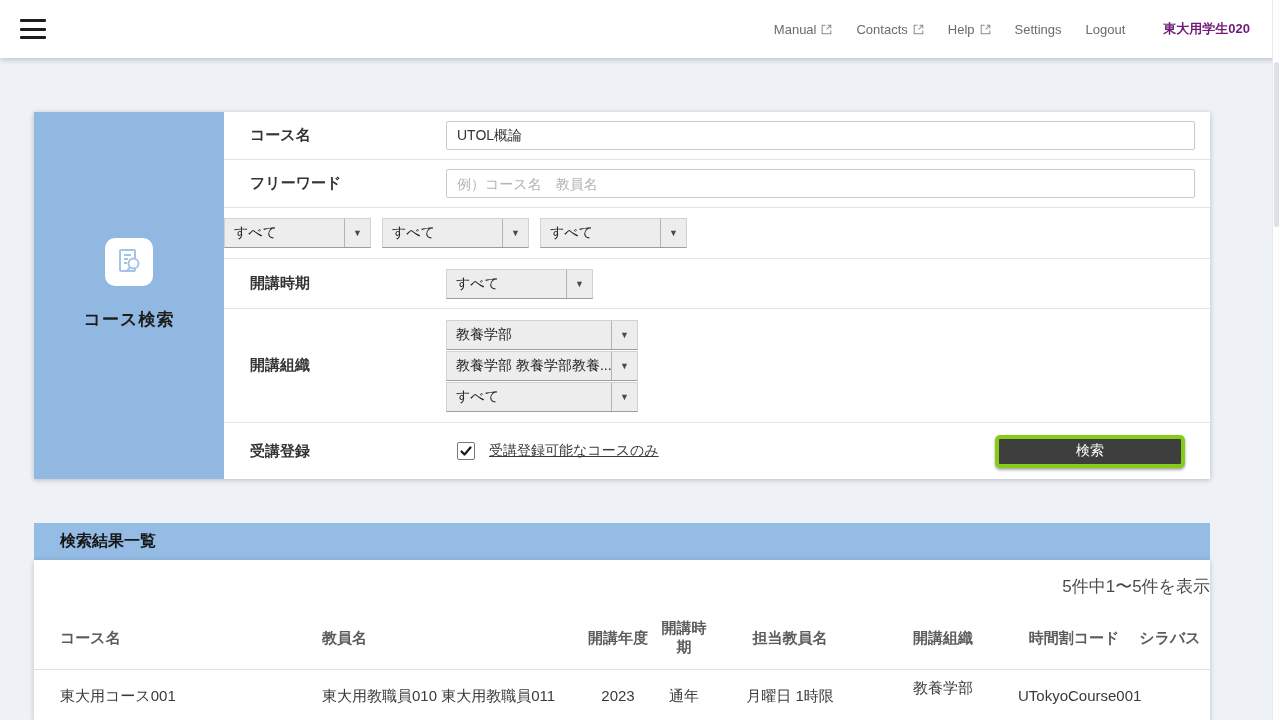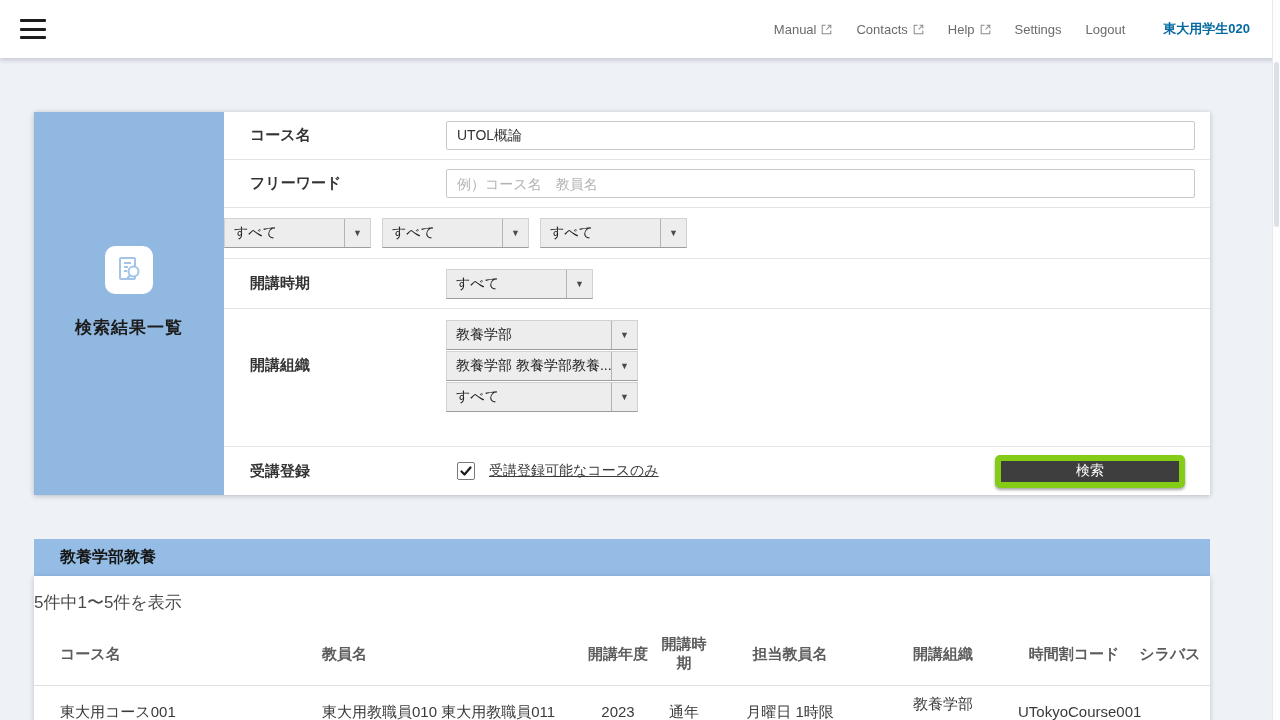--- a/index.html
+++ b/index.html
@@ -20,7 +20,7 @@
   .hnav { display:flex; align-items:center; gap:24px; }
   .hnav a { font-size:13px; color:#6b6b6b; text-decoration:none; display:flex; align-items:center; gap:5px; }
   .ext-ic { width:11px; height:11px; display:inline-block; }
-  .user-name { font-size:13px; font-weight:bold; color:#0369a1; margin-left:14px; }
+  .user-name { font-size:13px; font-weight:bold; color:#701a75; margin-left:14px; }
   
   .vscroll { position:absolute; top:0; right:0; width:8px; height:720px; background:#fdfdfe; border-left:1px solid #e6e9ee; z-index:9; }
   .vscroll .thumb { position:absolute; top:62px; left:1px; width:5px; height:165px; background:#dde1e7; border-radius:3px; }

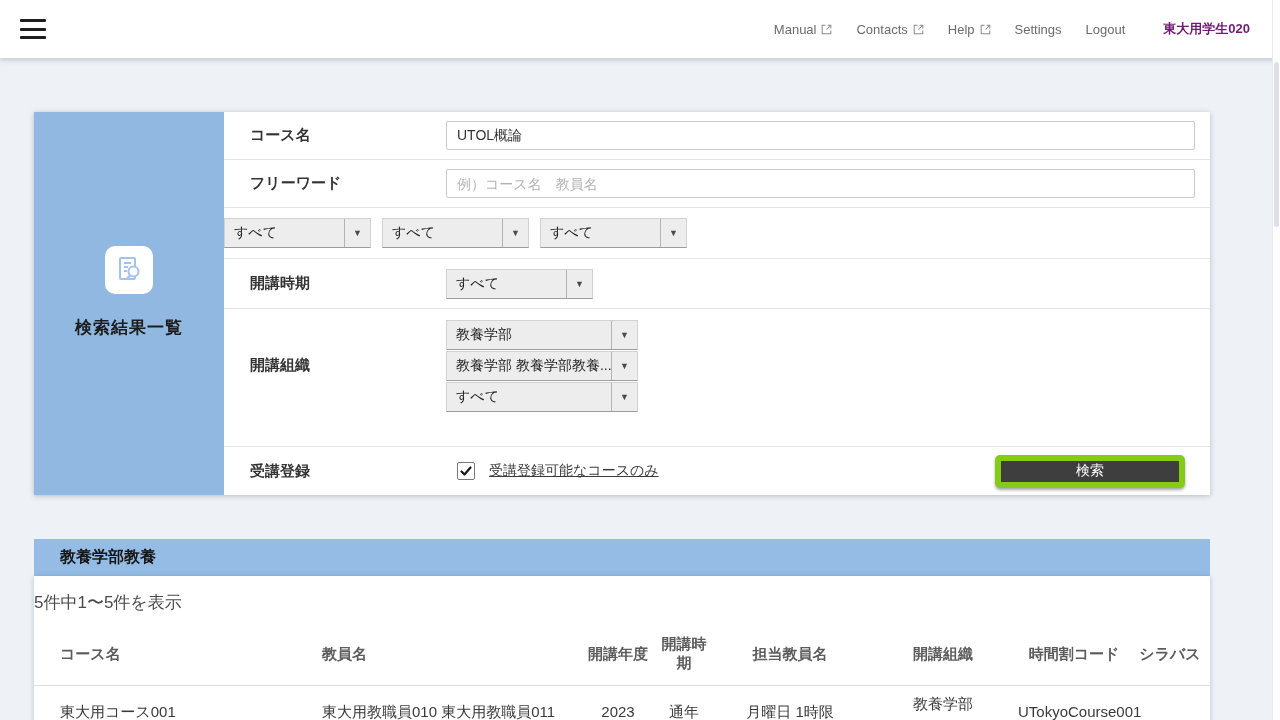--- a/index.html
+++ b/index.html
@@ -163,7 +163,7 @@
           <line x1="17" y1="21.5" x2="13.5" y2="25.5" stroke="#a3c4ea" stroke-width="2.4"></line>
         </svg>
       </div>
-      <div class="side-title">検索結果一覧</div>
+      <div class="side-title">コース検索</div>
     </aside>
 
     <div class="panel-form">

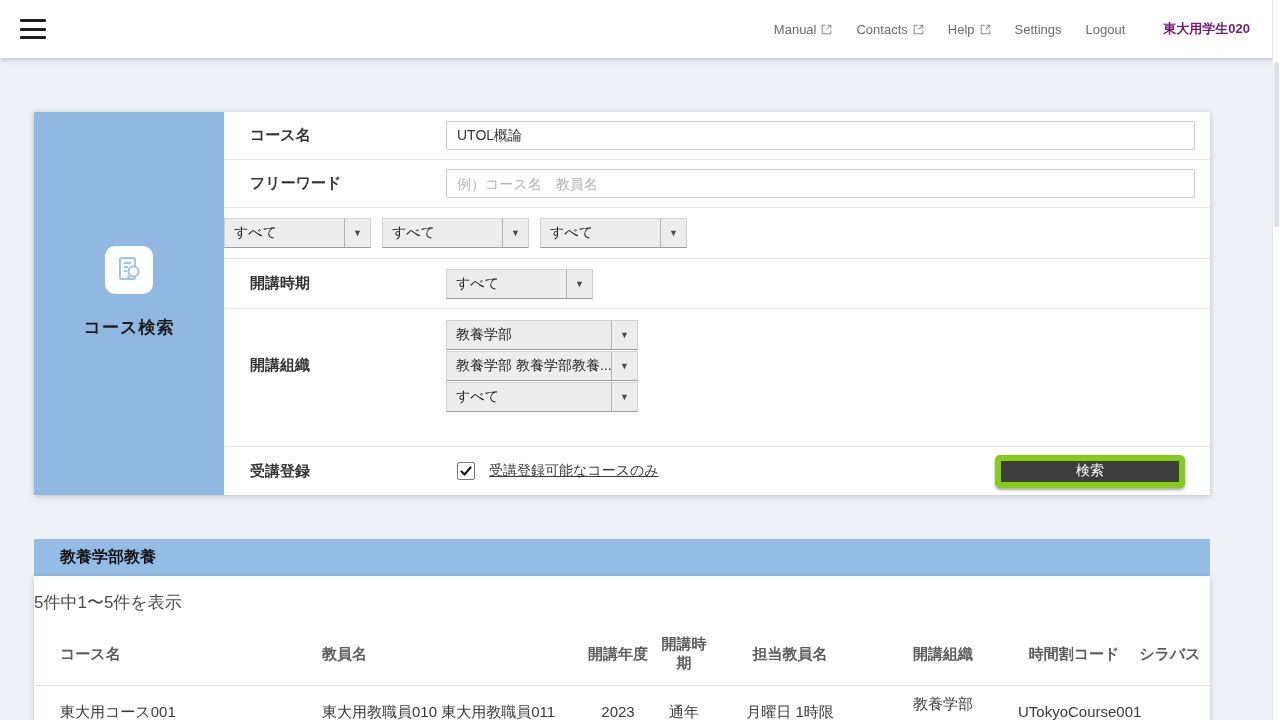--- a/index.html
+++ b/index.html
@@ -44,7 +44,7 @@
   .frow:first-child { border-top:none; }
   .frow-label { flex:0 0 222px; padding-left:26px; font-size:15px; font-weight:bold; color:#333; }
   .r1 { height:47px; } .r2 { height:48px; } .r3 { height:48px; }
-  .r4 { height:51px; } .r5 { height:50px; } .r6 { height:114px; } .r7 { height:49px;margin-top:24px; }
+  .r4 { height:51px; } .r5 { height:50px; } .r6 { height:114px; } .r7 { height:57px; }
   .tinput {
     width:749px; height:29px; border:1px solid #c9c9c9; border-radius:2px;
     font-size:14px; color:#333; padding:0 10px; outline:none; background:#fff;

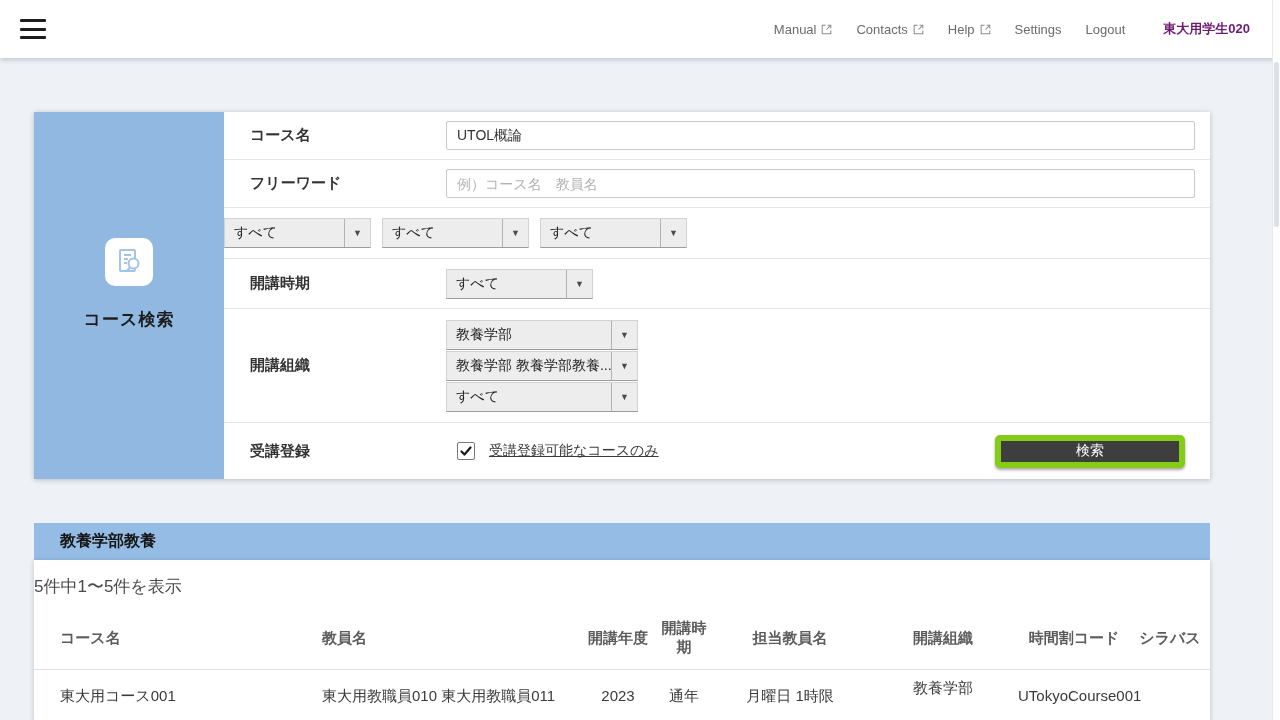--- a/index.html
+++ b/index.html
@@ -75,7 +75,7 @@
   .chk-label { font-size:14px; color:#3a3a3a; margin-left:14px;text-decoration:underline; }
   .search-btn {
     margin-left:auto; margin-right:25px; width:190px; height:33px;
-    background:#3e3e3e; color:#fff; font-size:14px; border:6px solid #84cc16; border-radius:5px;
+    background:#3e3e3e; color:#fff; font-size:14px; border:4px solid #84cc16; border-radius:5px;
     box-shadow:0 2px 3px rgba(0,0,0,.35); cursor:pointer; font-family:Liberation Sans, sans-serif;
   }
   

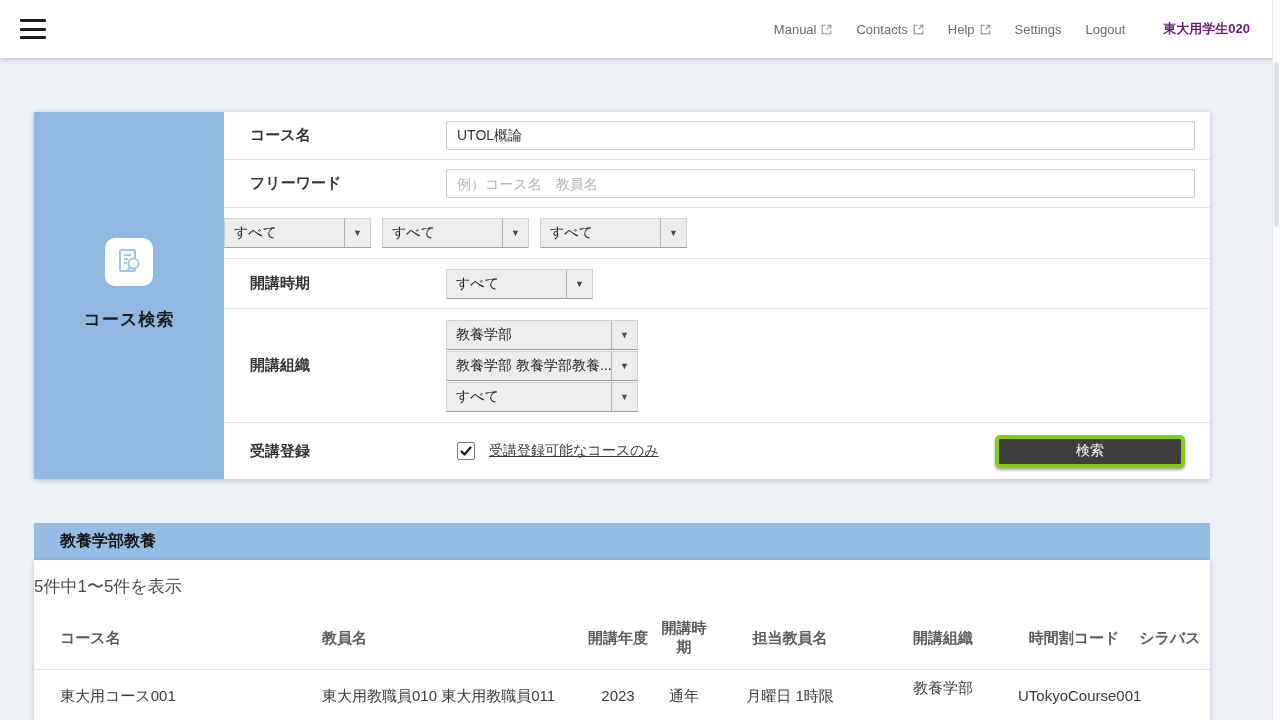--- a/index.html
+++ b/index.html
@@ -232,7 +232,7 @@
 
   <section class="results">
     <div class="results-header">
-      <span>教養学部教養</span>
+      <span>検索結果一覧</span>
     </div>
     <div class="results-body">
       <div class="count-line">5件中1〜5件を表示</div>

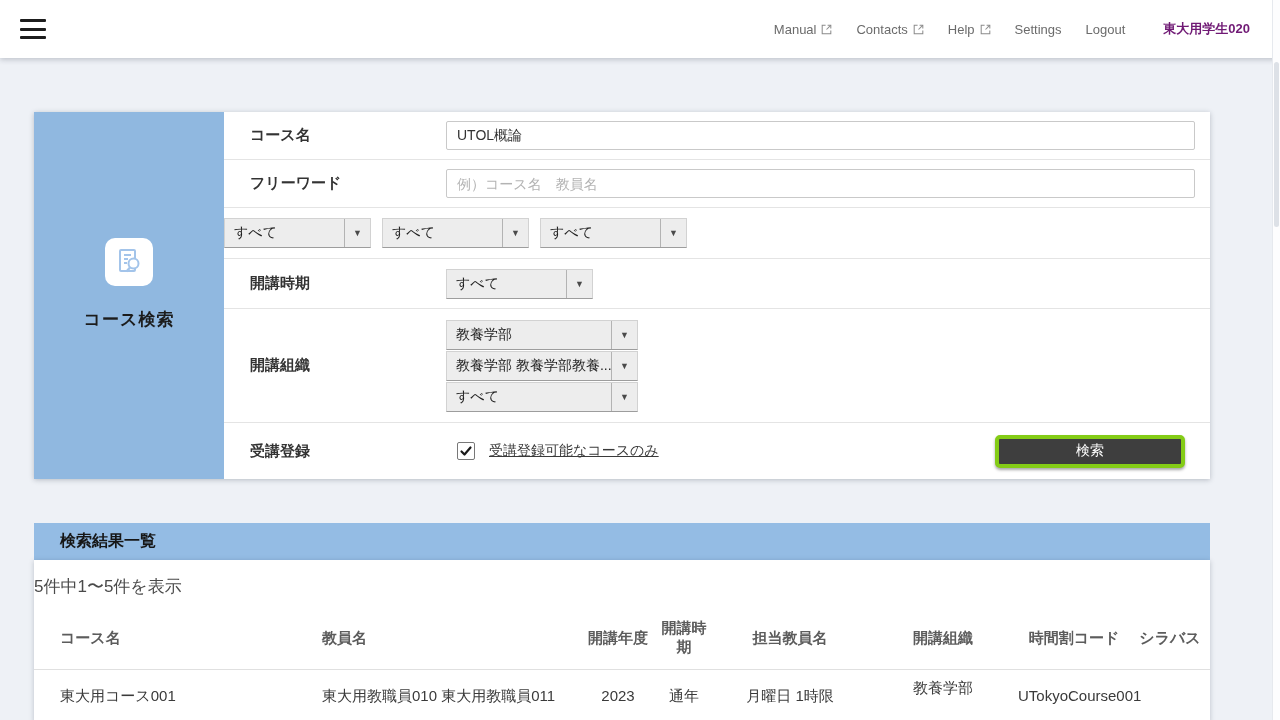--- a/index.html
+++ b/index.html
@@ -85,7 +85,7 @@
     padding-left:26px; font-size:16px; font-weight:bold; color:#161616;
   }
   .results-body { background:#fff; padding-top:15px; min-height:160px; box-shadow:0 1px 5px rgba(40,50,70,.25); }
-  .count-line { padding-right:26px; font-size:17px; color:#4a4a4a; }
+  .count-line { text-align:right; font-size:17px; color:#4a4a4a; }
   table { border-collapse:collapse; table-layout:fixed; width:1176px; margin-top:6px; }
   col.c1{width:288px;} col.c2{width:258px;} col.c3{width:76px;} col.c4{width:56px;}
   col.c5{width:156px;} col.c6{width:150px;} col.c7{width:112px;} col.c8{width:80px;}

